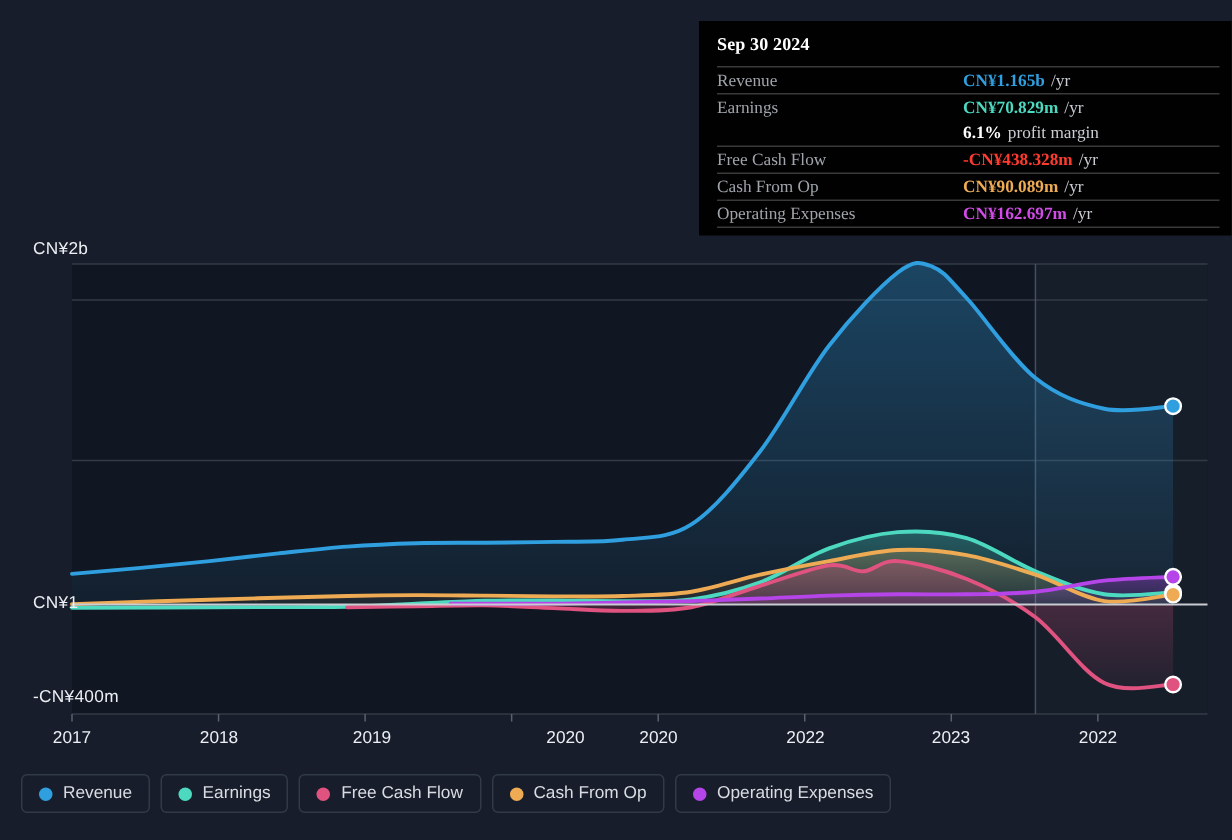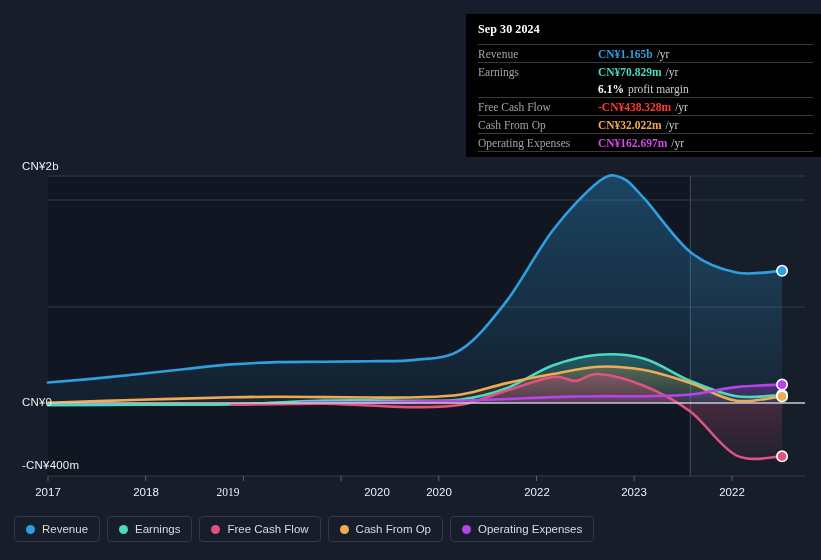--- a/index.html
+++ b/index.html
@@ -85,6 +85,7 @@
   }
   .tt-val {
     font-weight: bold;
+    margin-left: 44px;
   }
   .tt-unit {
     color: #c9ccd2;

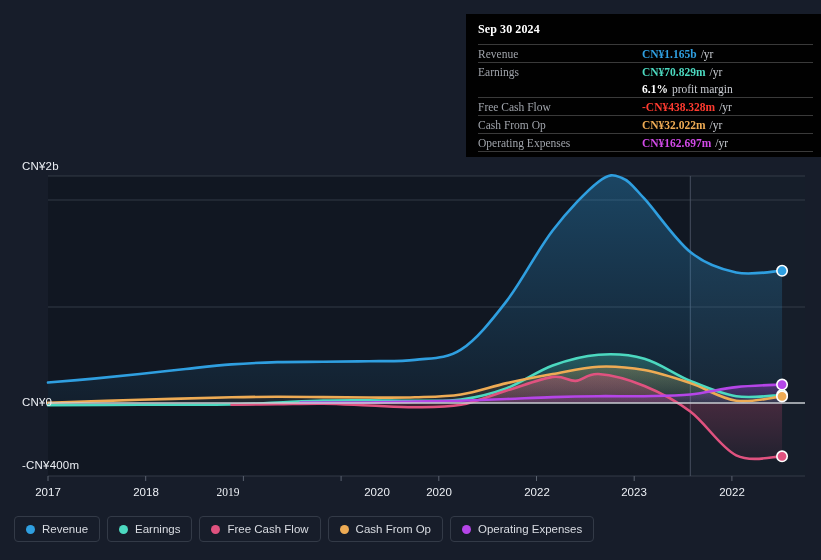--- a/index.html
+++ b/index.html
@@ -223,7 +223,7 @@
         </div>
         <div class="tt-row">
           <div class="tt-key">Cash From Op</div>
-          <div class="tt-val" style="color: rgb(238, 171, 84);">CN¥32.022m</div>
+          <div class="tt-val" style="color: rgb(238, 171, 84);">CN¥90.089m</div>
           <span class="tt-unit">/yr</span>
         </div>
         <div class="tt-row">

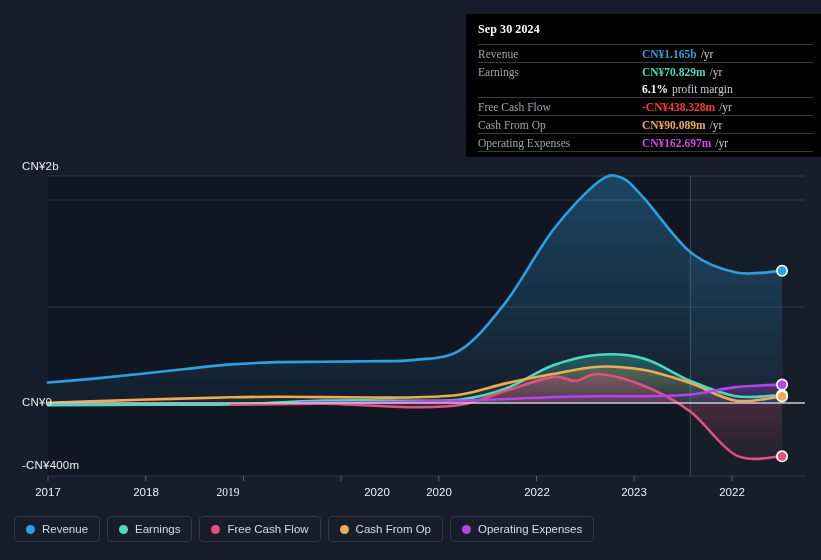--- a/index.html
+++ b/index.html
@@ -186,7 +186,7 @@
   </div>
 
   <div class="y-label" style="left:22px; top:160px;">CN¥2b</div>
-  <div class="y-label" style="left:22px; top:396px;">CN¥0</div>
+  <div class="y-label" style="left:22px; top:396px;">CN¥1</div>
   <div class="y-label" style="left:22px; top:459px;">-CN¥400m</div>
 
   <div class="x-label" style="left:48px;  top:486px;">2017</div>

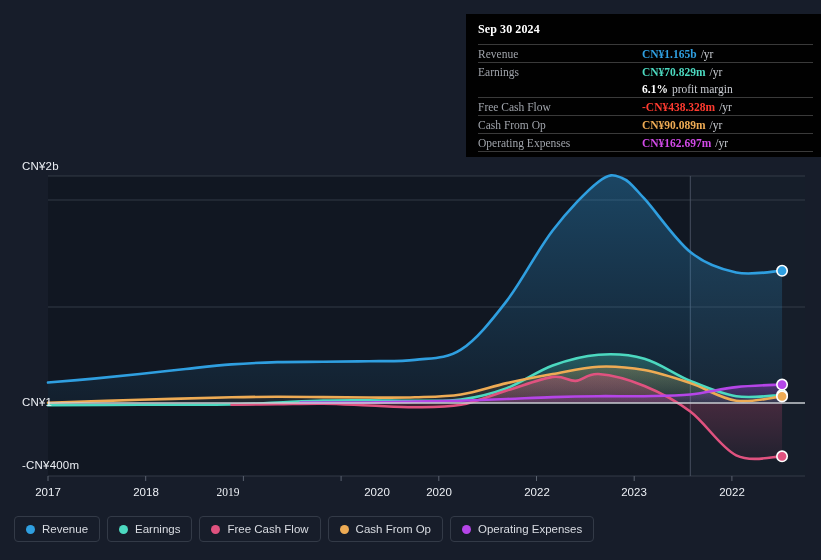--- a/index.html
+++ b/index.html
@@ -191,7 +191,7 @@
 
   <div class="x-label" style="left:48px;  top:486px;">2017</div>
   <div class="x-label" style="left:146px; top:486px;">2018</div>
-  <div class="x-label" style="left:228px; top:486px;font-family:Liberation Serif, serif;">2019</div>
+  <div class="x-label" style="left:248px; top:486px;">2019</div>
   <div class="x-label" style="left:341px; top:486px;margin-left:36px;">2020</div>
   <div class="x-label" style="left:439px; top:486px;">2020</div>
   <div class="x-label" style="left:537px; top:486px;">2022</div>

